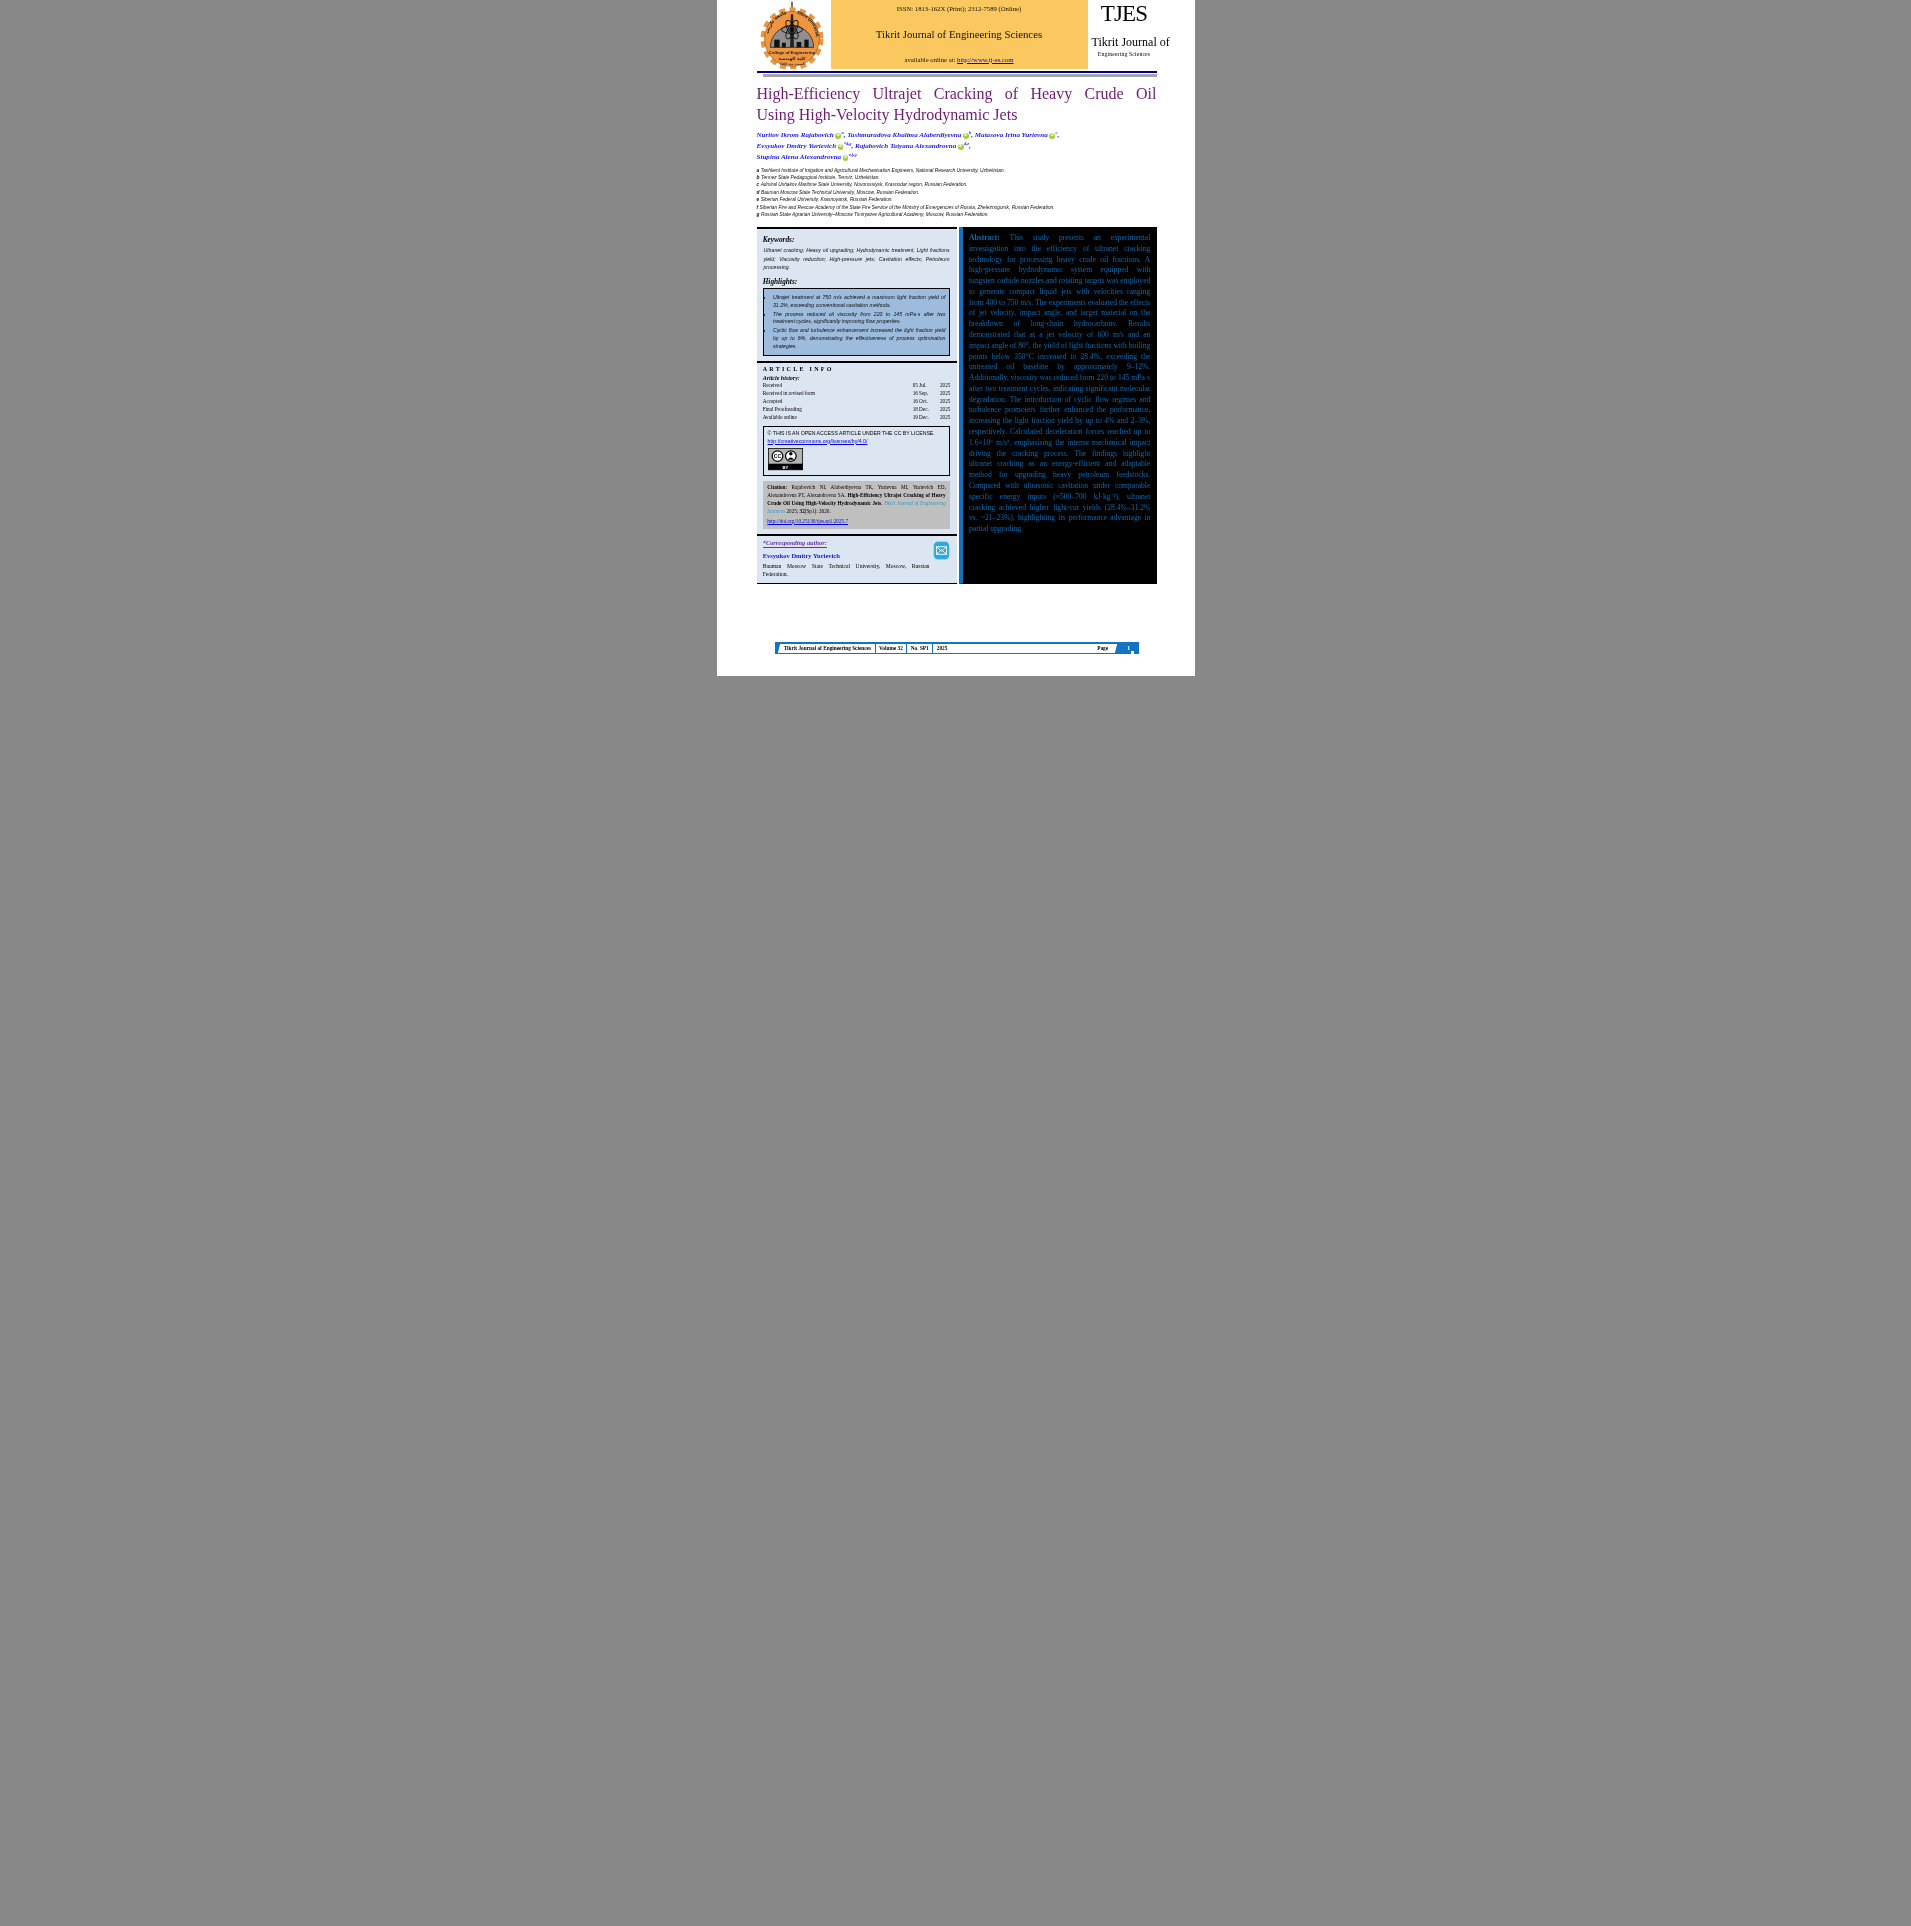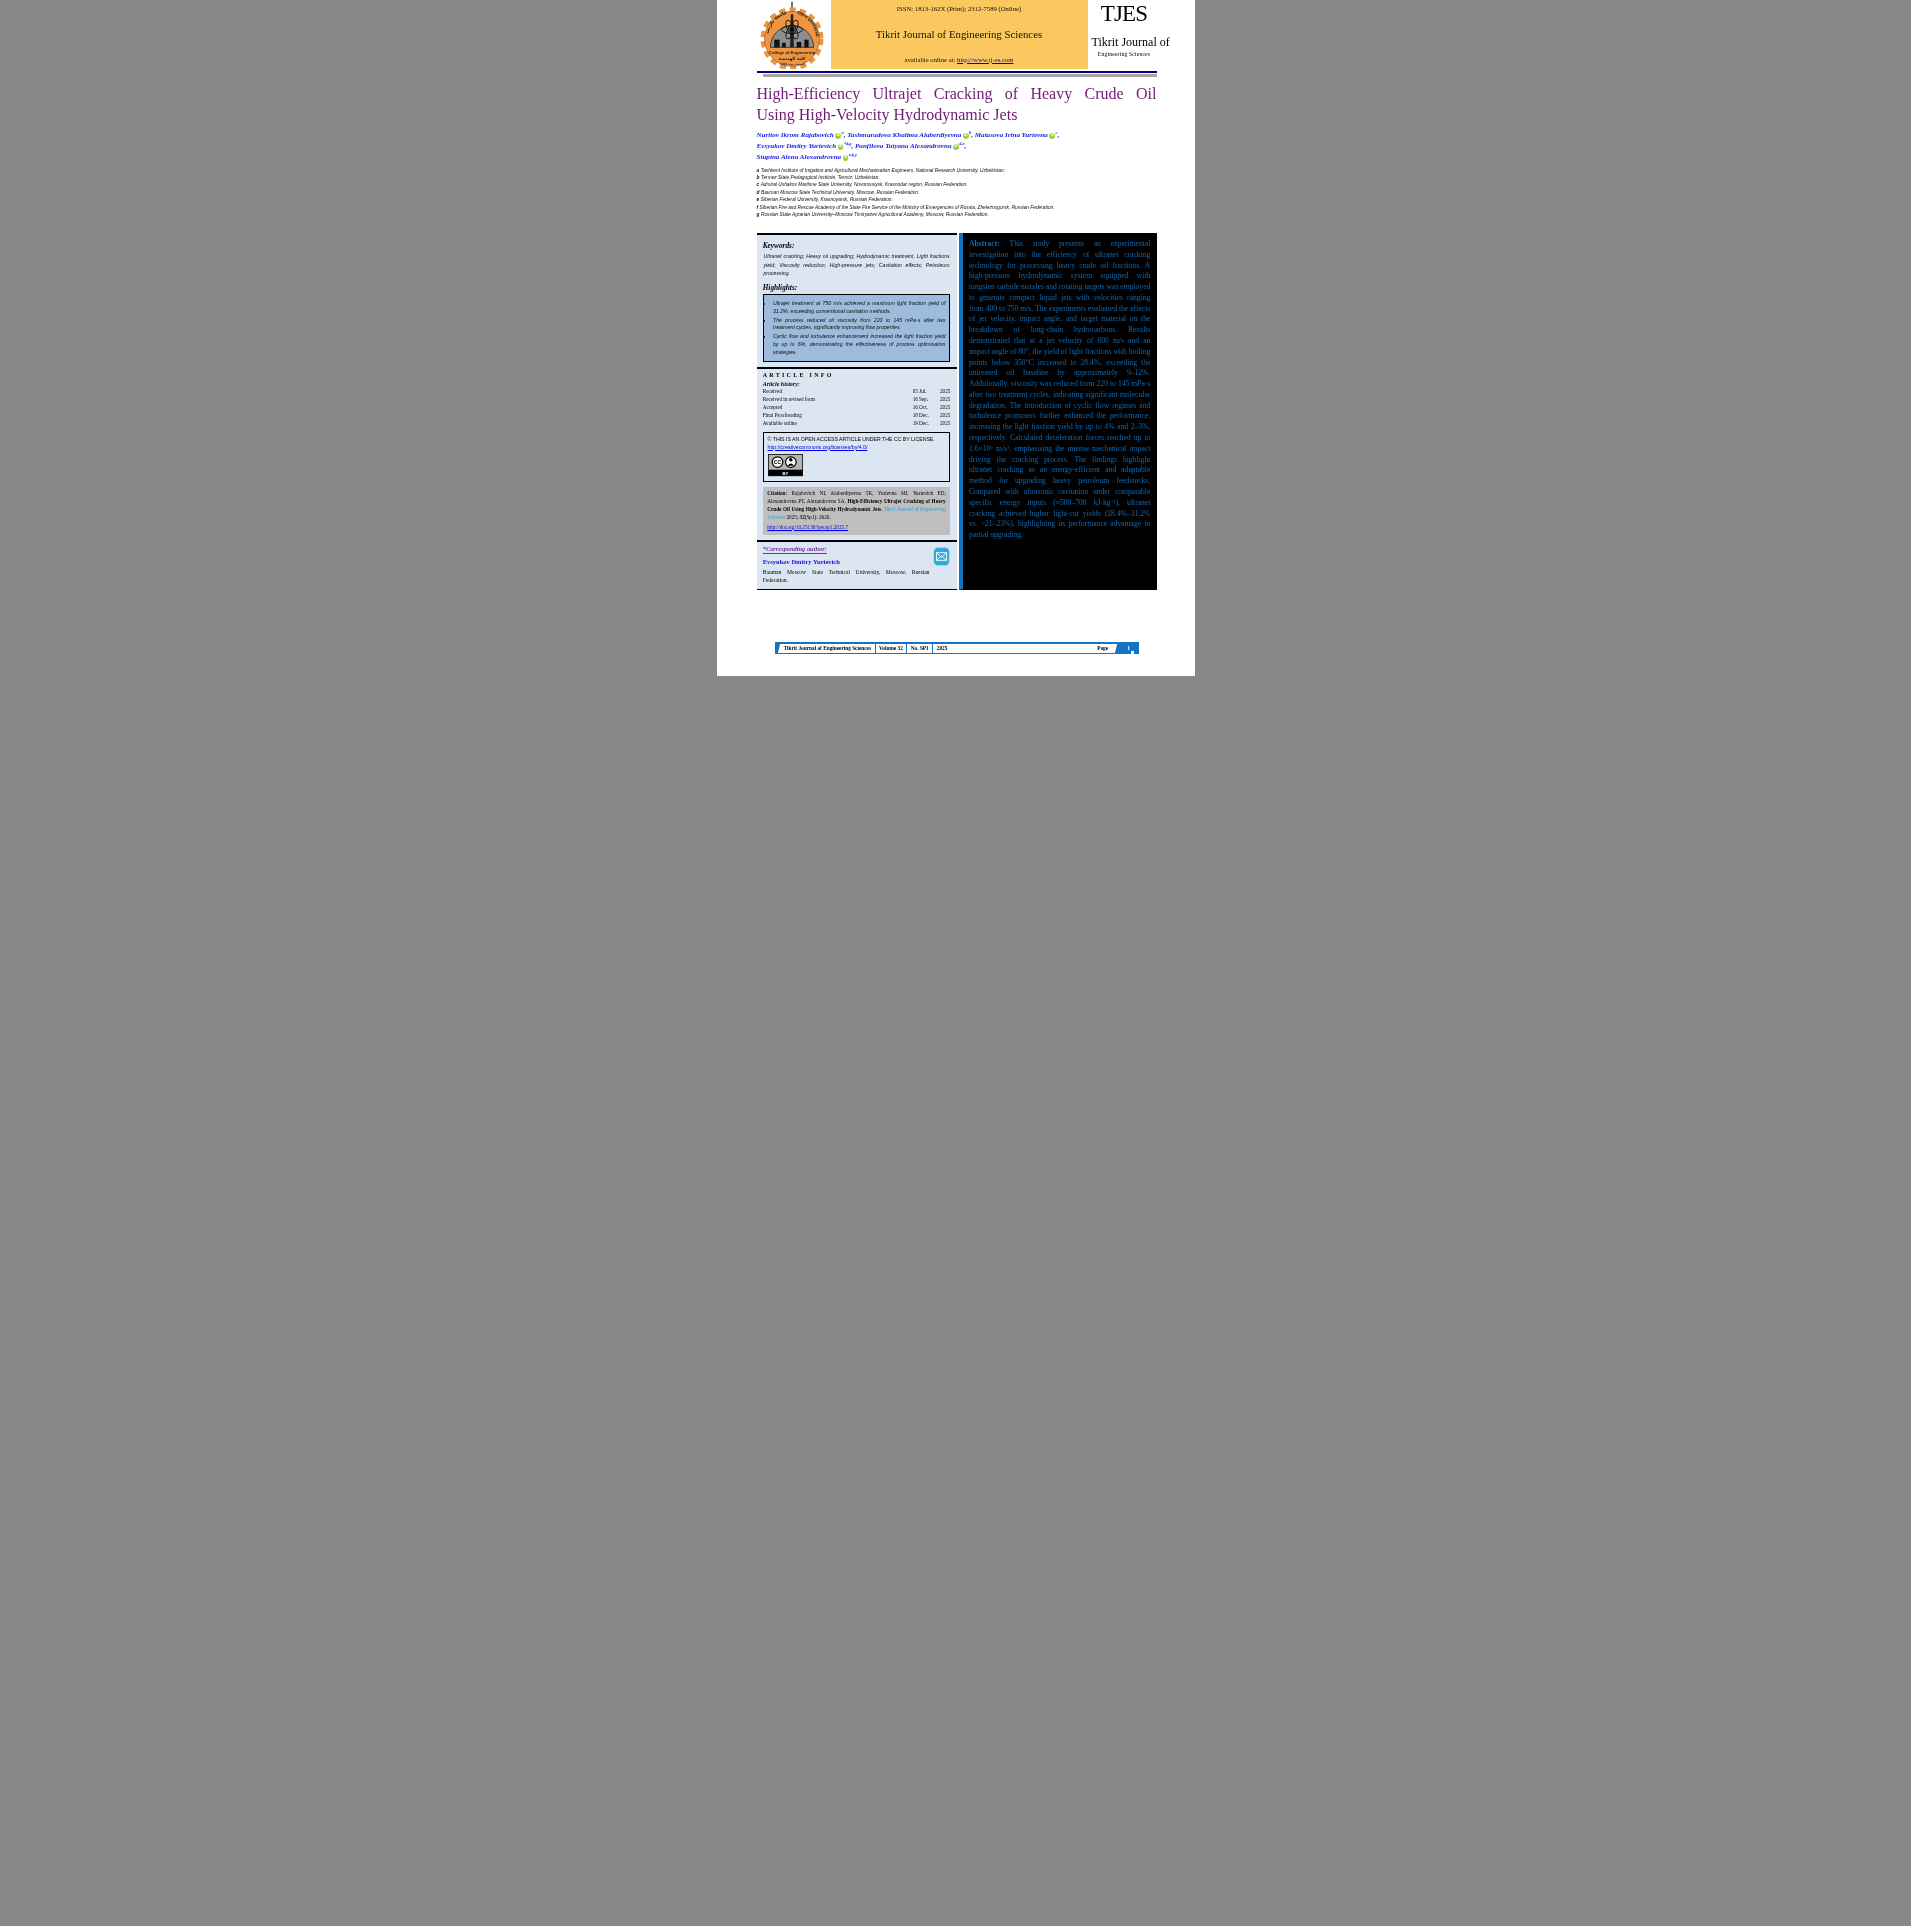--- a/index.html
+++ b/index.html
@@ -172,7 +172,7 @@
     </div>
     <div>
       <span><span>Evsyukov Dmitry Yurievich</span><span class="orcid">iD</span><sup>*d,g</sup><span>, </span></span>
-      <span><span>Panfilova Tatyana Alexandrovna</span><span class="orcid">iD</span><sup>d,e</sup><span>,</span></span>
+      <span><span>Rajabovich Tatyana Alexandrovna</span><span class="orcid">iD</span><sup>d,e</sup><span>,</span></span>
     </div>
     <div>
       <span><span>Stupina Alena Alexandrovna</span><span class="orcid">iD</span><sup>e,f,g</sup><span></span></span>

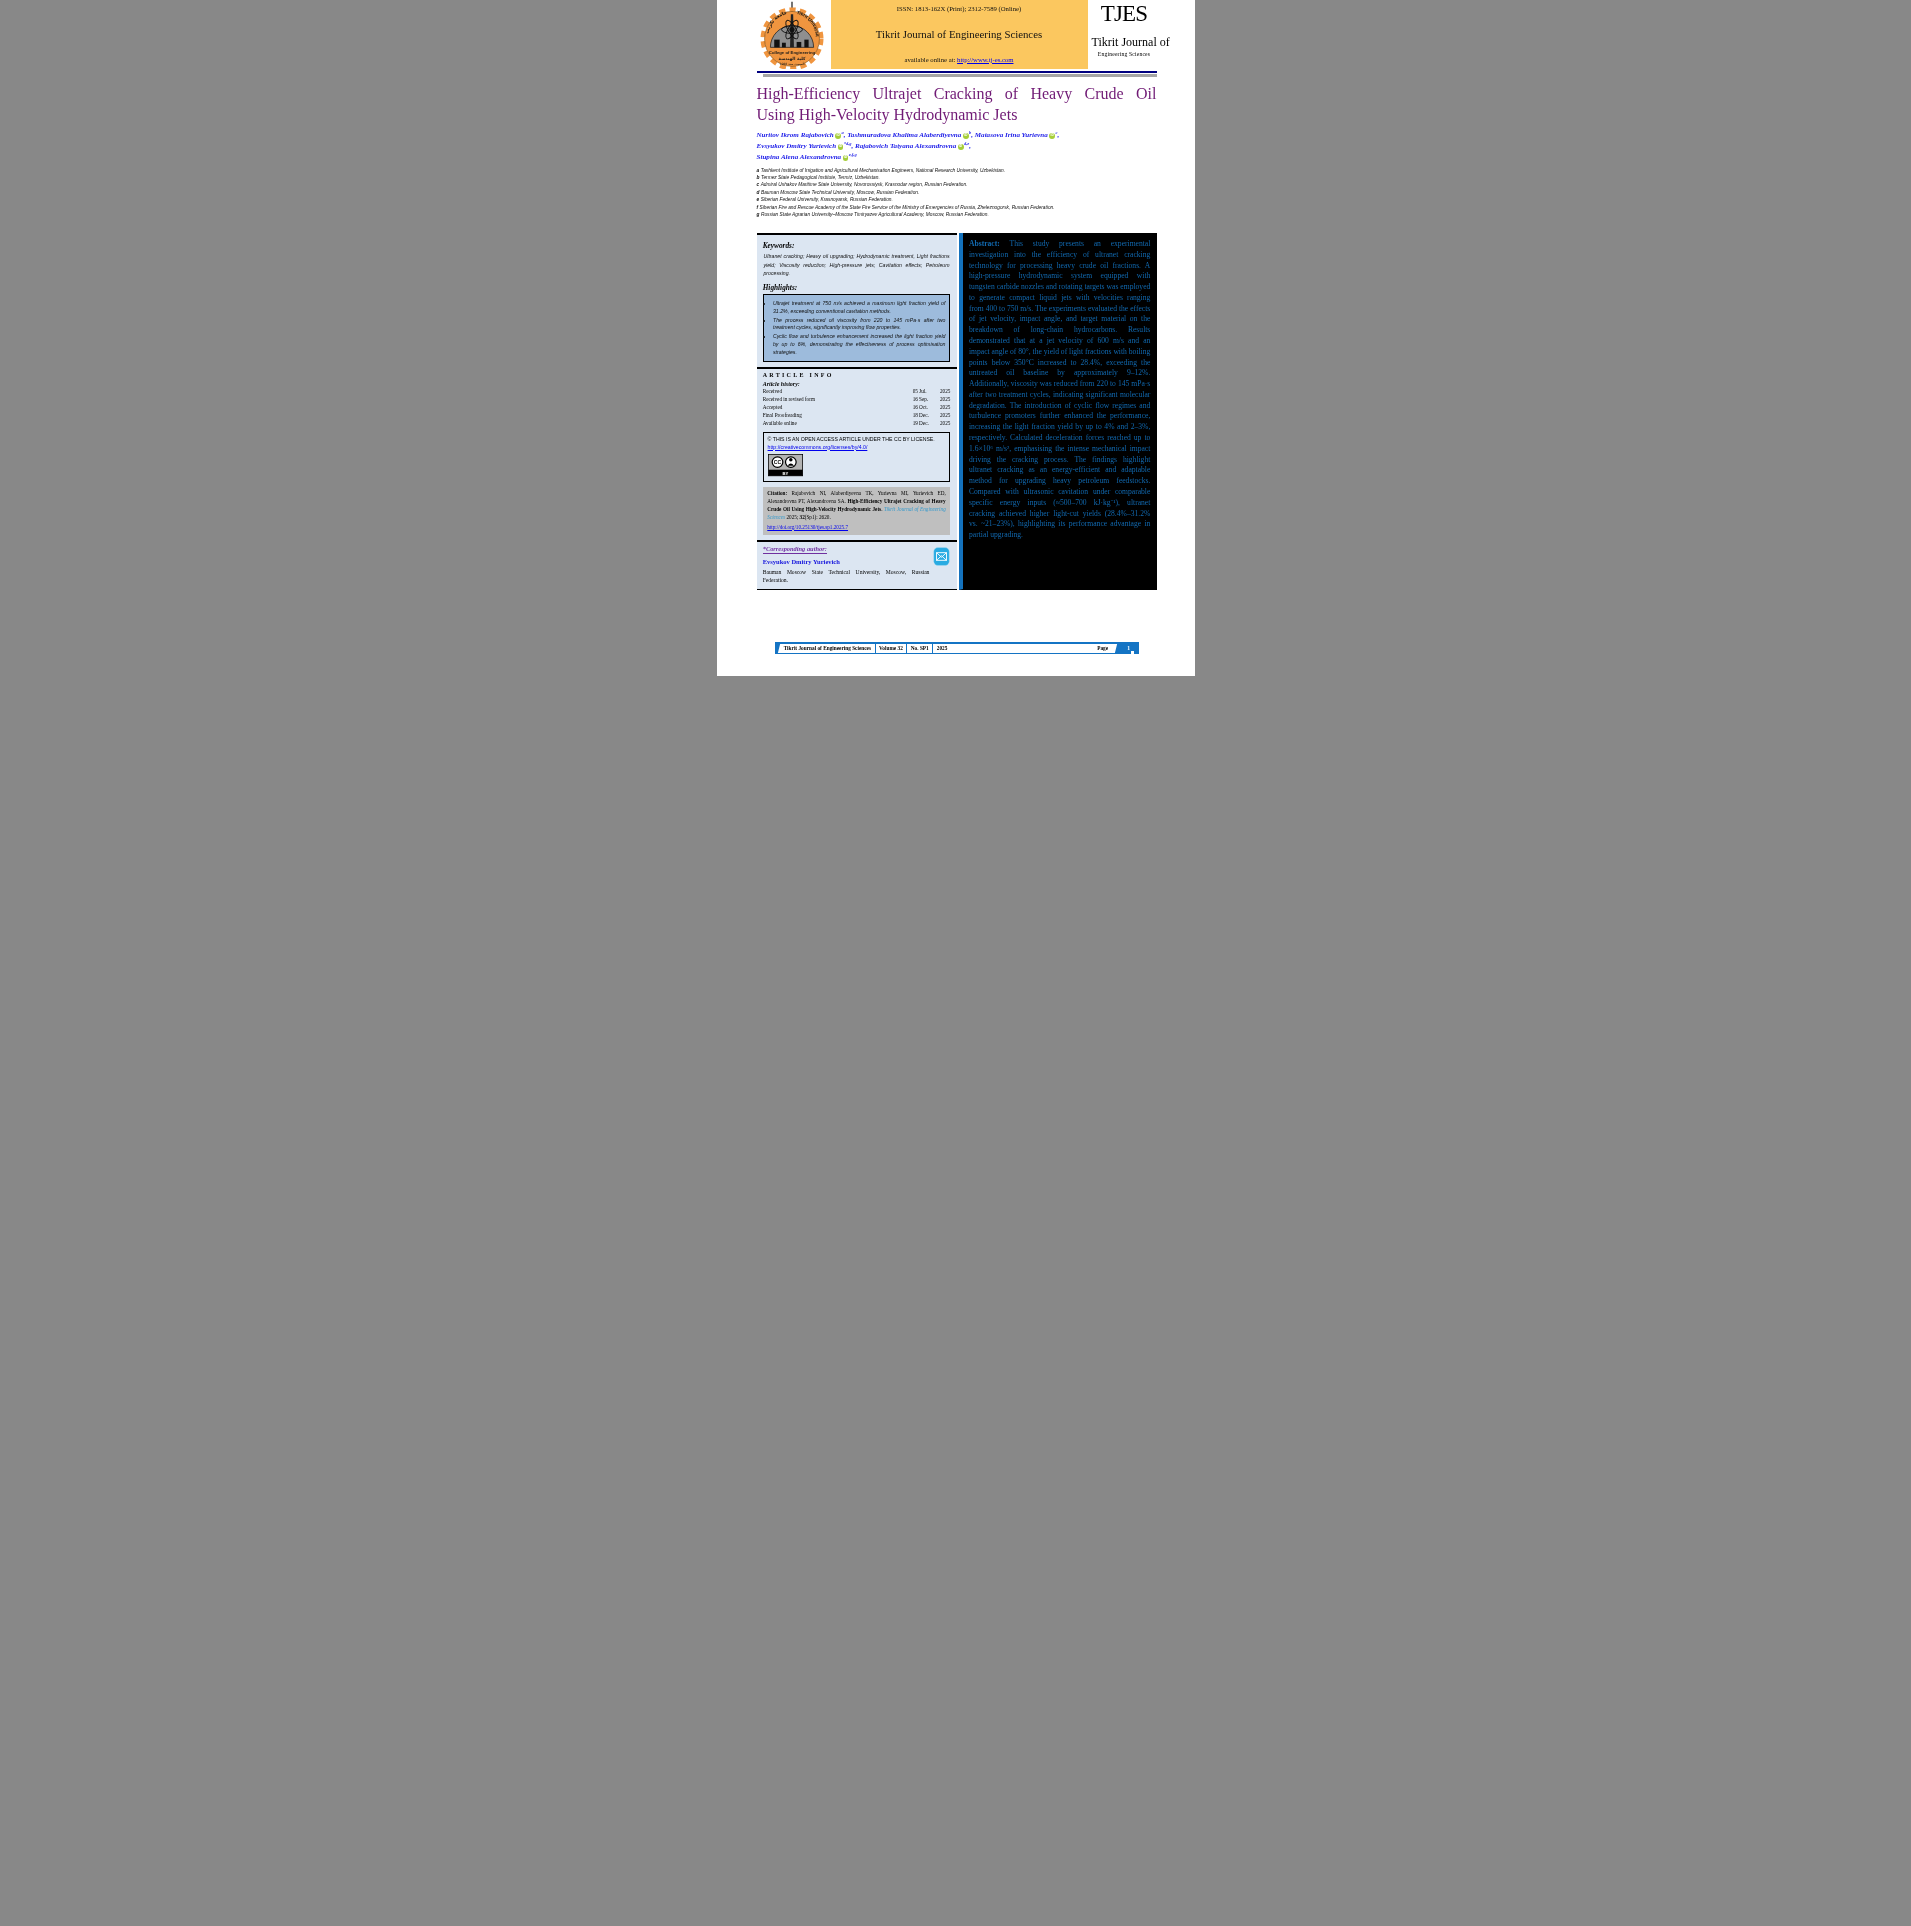--- a/index.html
+++ b/index.html
@@ -56,7 +56,7 @@
   .affils b { font-weight:bold; margin-right:1.5px; }
 
   
-  .cols { display:flex; align-items:stretch; margin:14px 38px 0 40px; }
+  .cols { display:flex; align-items:stretch; margin:8px 38px 0 40px; }
   .colL { width:200px; background:#DCE6F2; border-bottom:1.9px solid #000; }
   .colR { flex:1; margin-left:2.3px; border-left:4.2px solid #1472BD; background:#000000; border-bottom:1.9px solid #000; }
   .topbar { height:2.3px; background:#000; }

